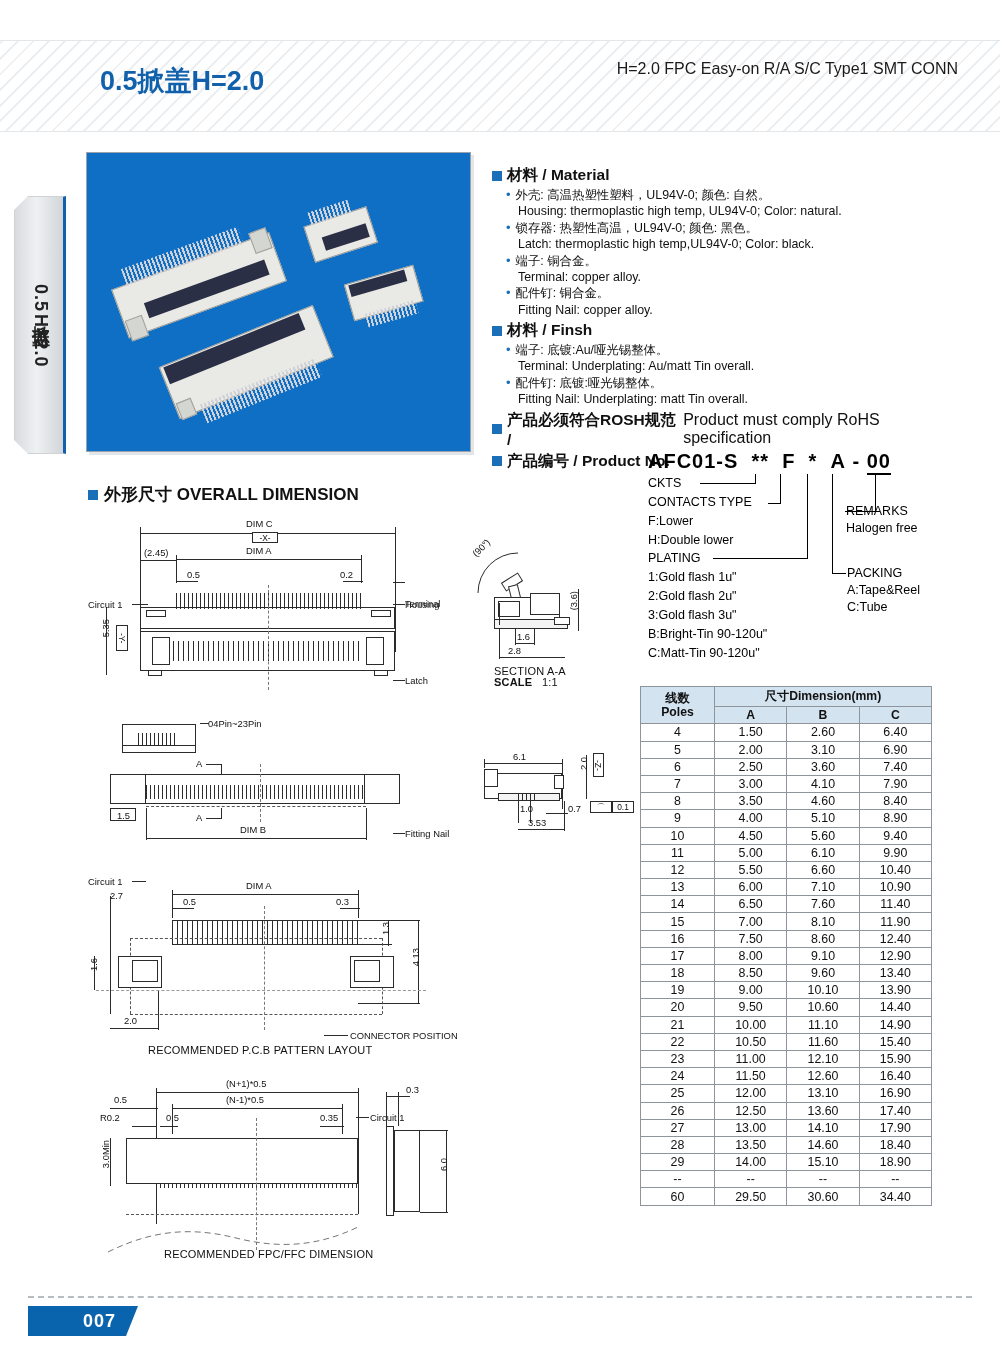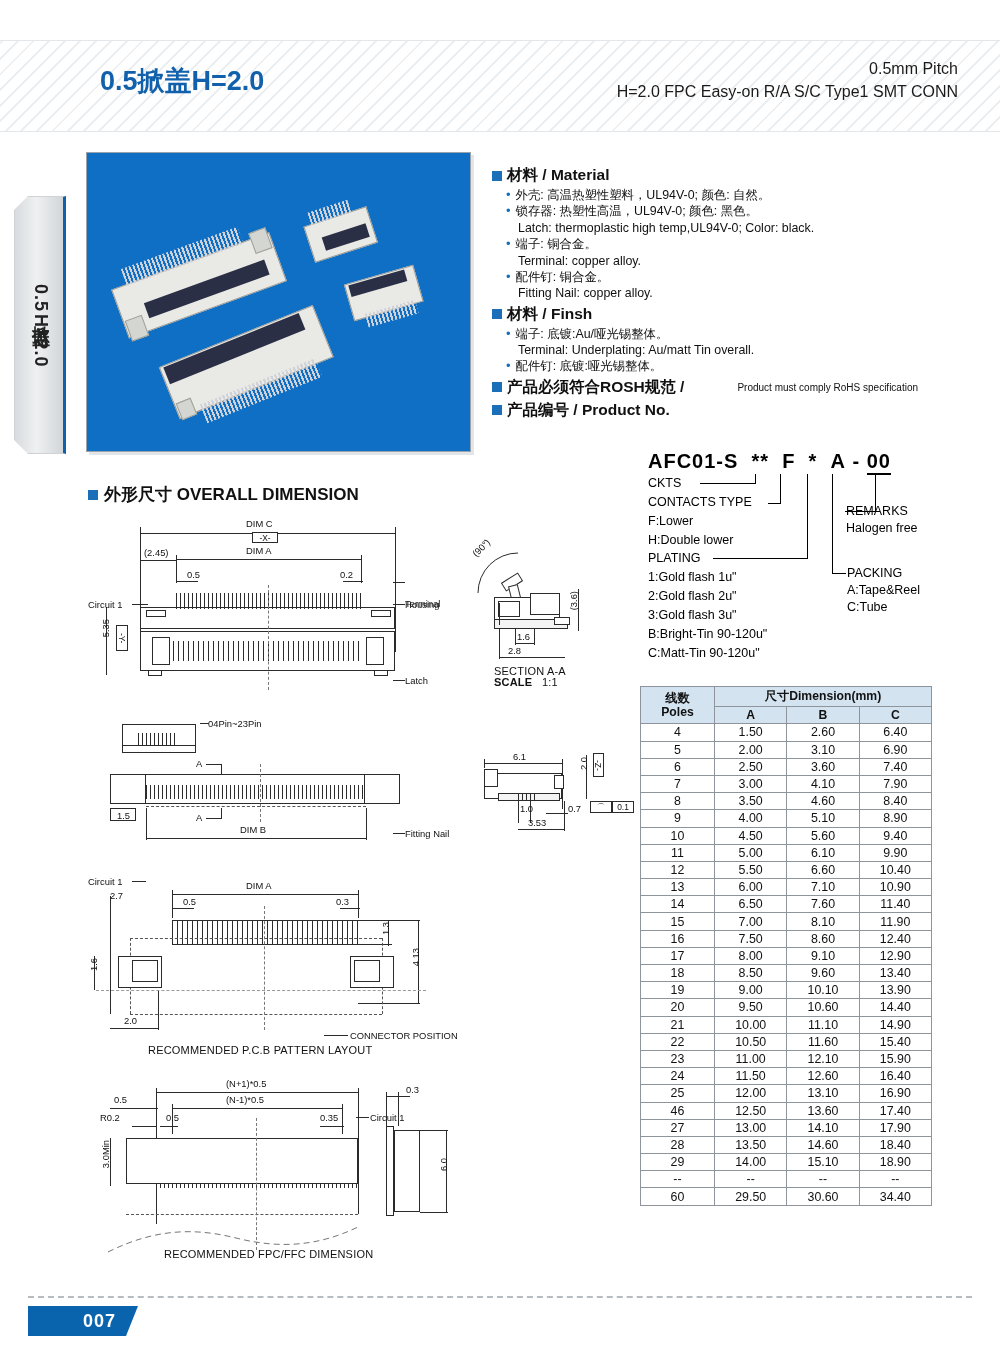--- a/index.html
+++ b/index.html
@@ -201,7 +201,6 @@
   <div id="header">
     <div id="header-title">0.5掀盖H=2.0</div>
     <div id="header-right">
-      <div class="l1">0.5mm Pitch</div>
       <div class="l2">H=2.0 FPC Easy-on R/A S/C Type1 SMT CONN</div>
     </div>
   </div>

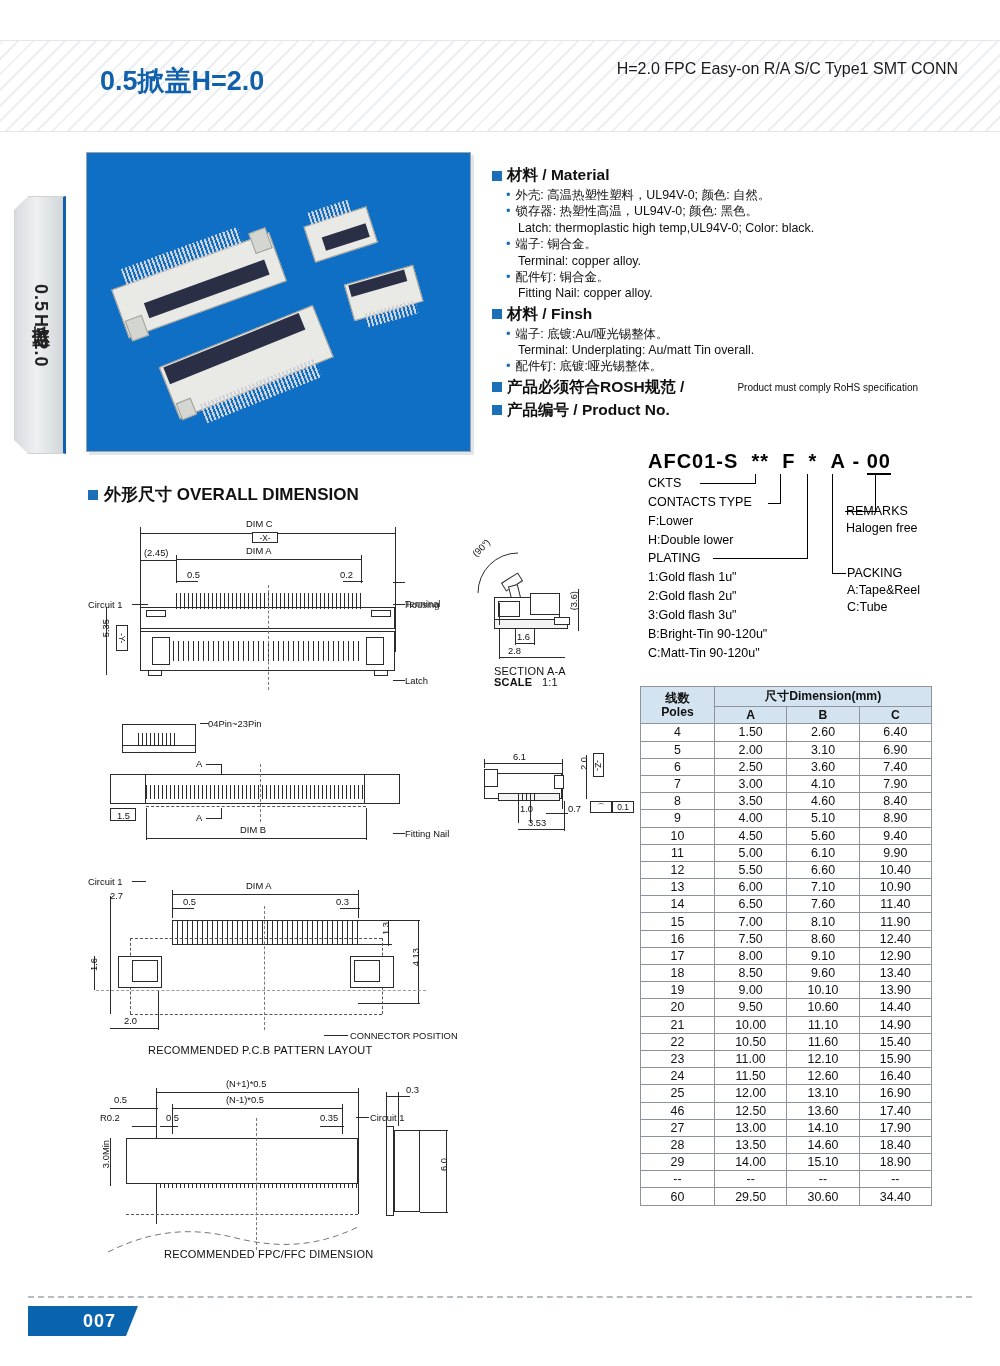--- a/index.html
+++ b/index.html
@@ -250,6 +250,7 @@
           <span class="dot">•</span>
           <span>外壳: 高温热塑性塑料，UL94V-0; 颜色: 自然。</span>
         </div>
+      <div class="sub">Housing: thermoplastic high temp, UL94V-0; Color: natural.</div>
       <div class="bl">
           <span class="dot">•</span>
           <span>锁存器: 热塑性高温，UL94V-0; 颜色: 黑色。</span>

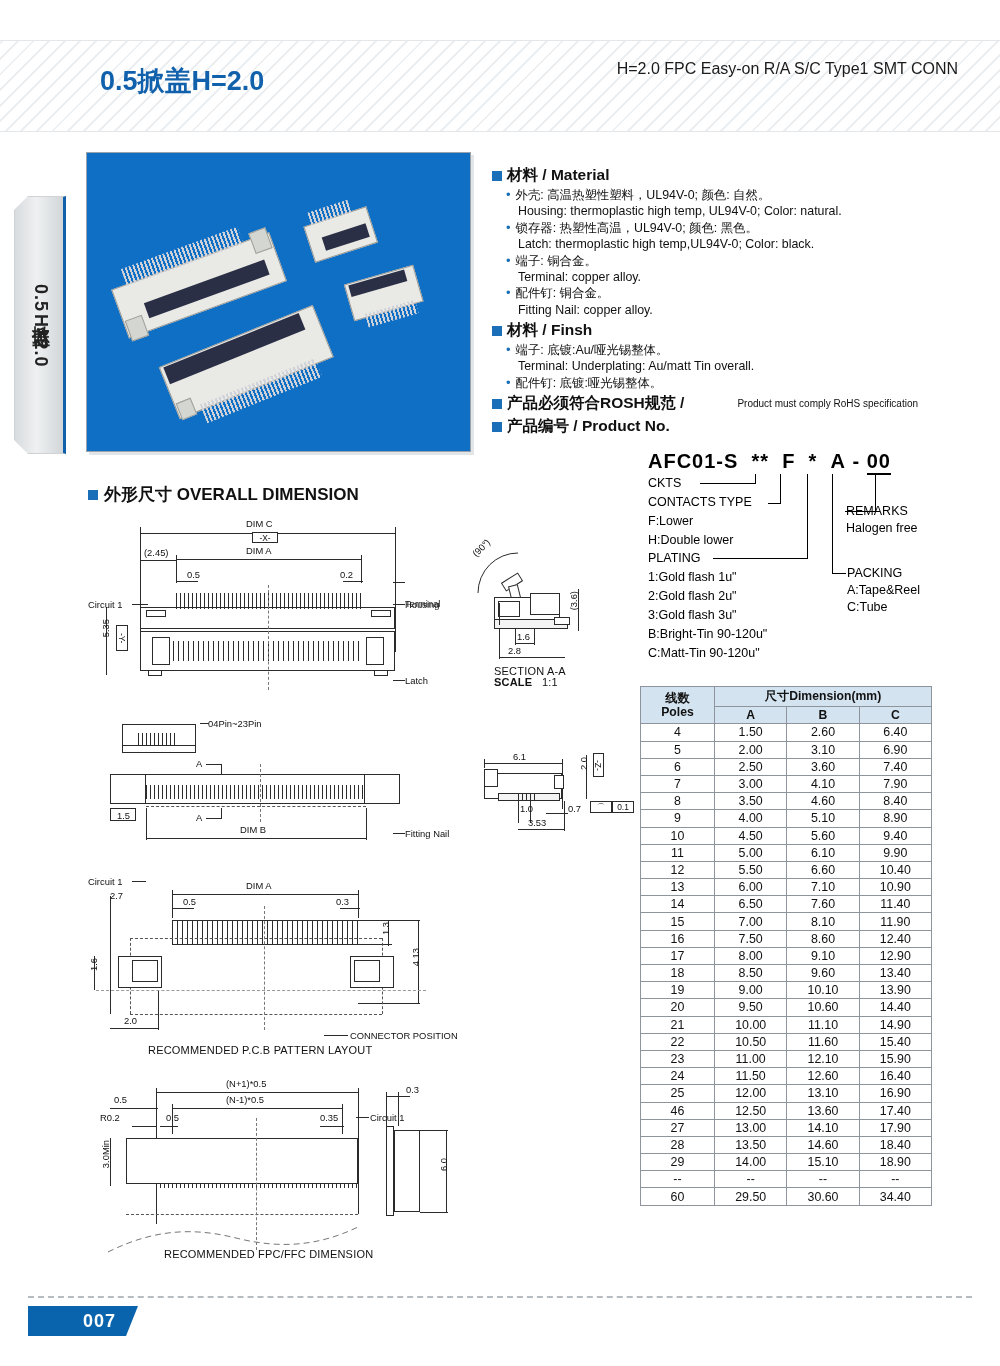--- a/index.html
+++ b/index.html
@@ -282,6 +282,7 @@
           <span class="dot">•</span>
           <span>配件钉: 底镀:哑光锡整体。</span>
         </div>
+      <div class="sub">Fitting Nail: Underplating: matt Tin overall.</div>
     </div>
 
     <div class="sec-head">

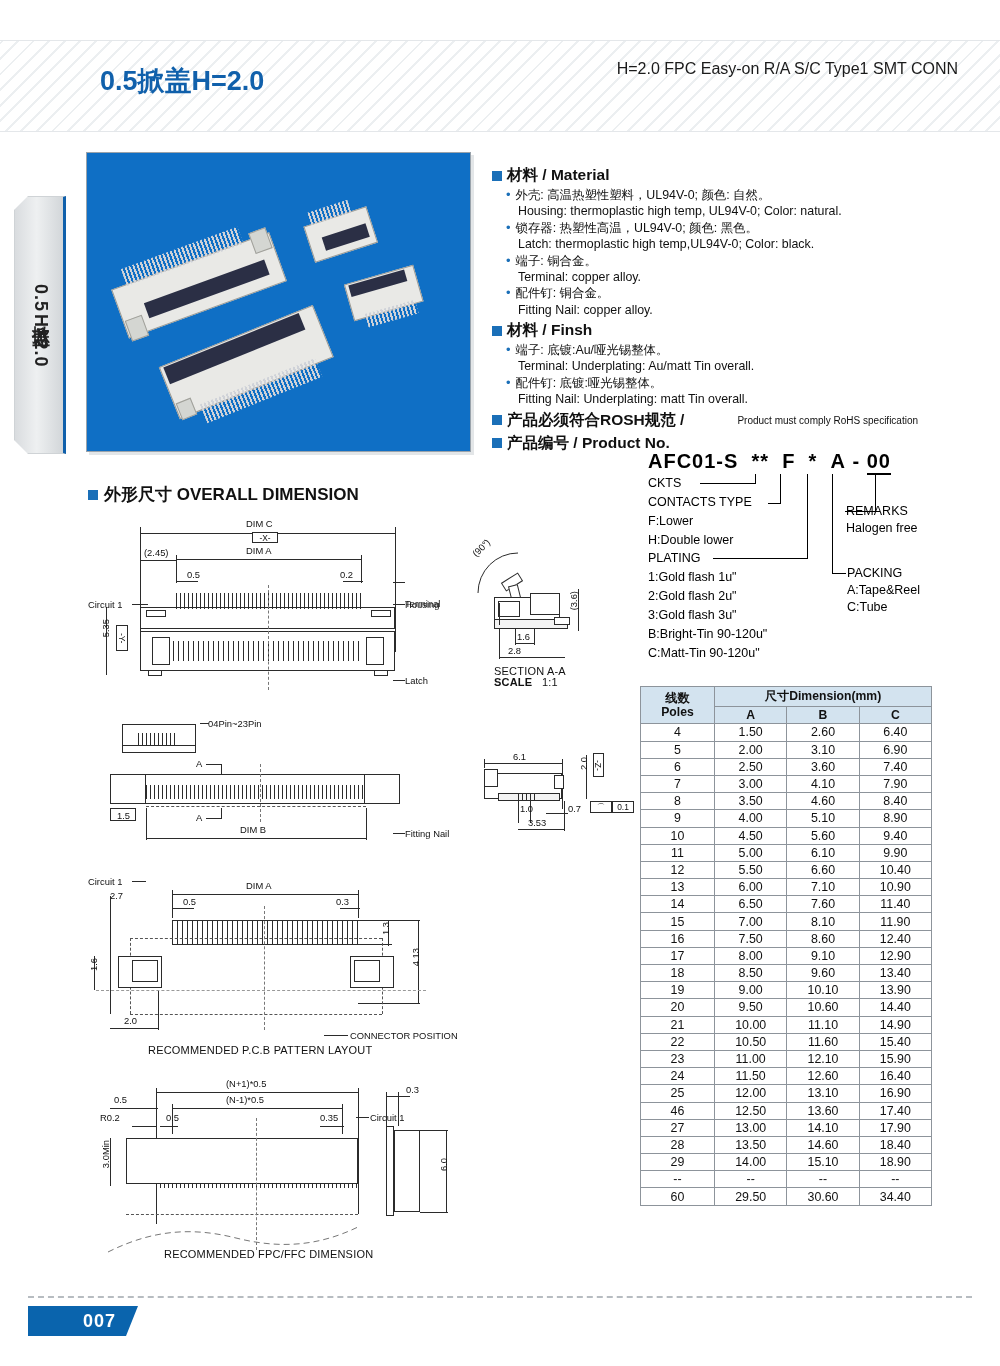--- a/index.html
+++ b/index.html
@@ -95,7 +95,7 @@
   .bl { display: flex; gap: 5px; font-size: 12.4px; line-height: 1.32; }
   .bl .dot { color: #1a6fb8; font-size: 13px; line-height: 1.25; }
   .sub { font-size: 12.4px; line-height: 1.32; margin-left: 12px; }
-  .sec-head .small { font-size: 10px; font-weight: 400; margin-left: 48px; }
+  .sec-head .small { font-size: 16px; font-weight: 400; }
 
   
   #partno { position: absolute; left: 648px; top: 450px; width: 310px; }

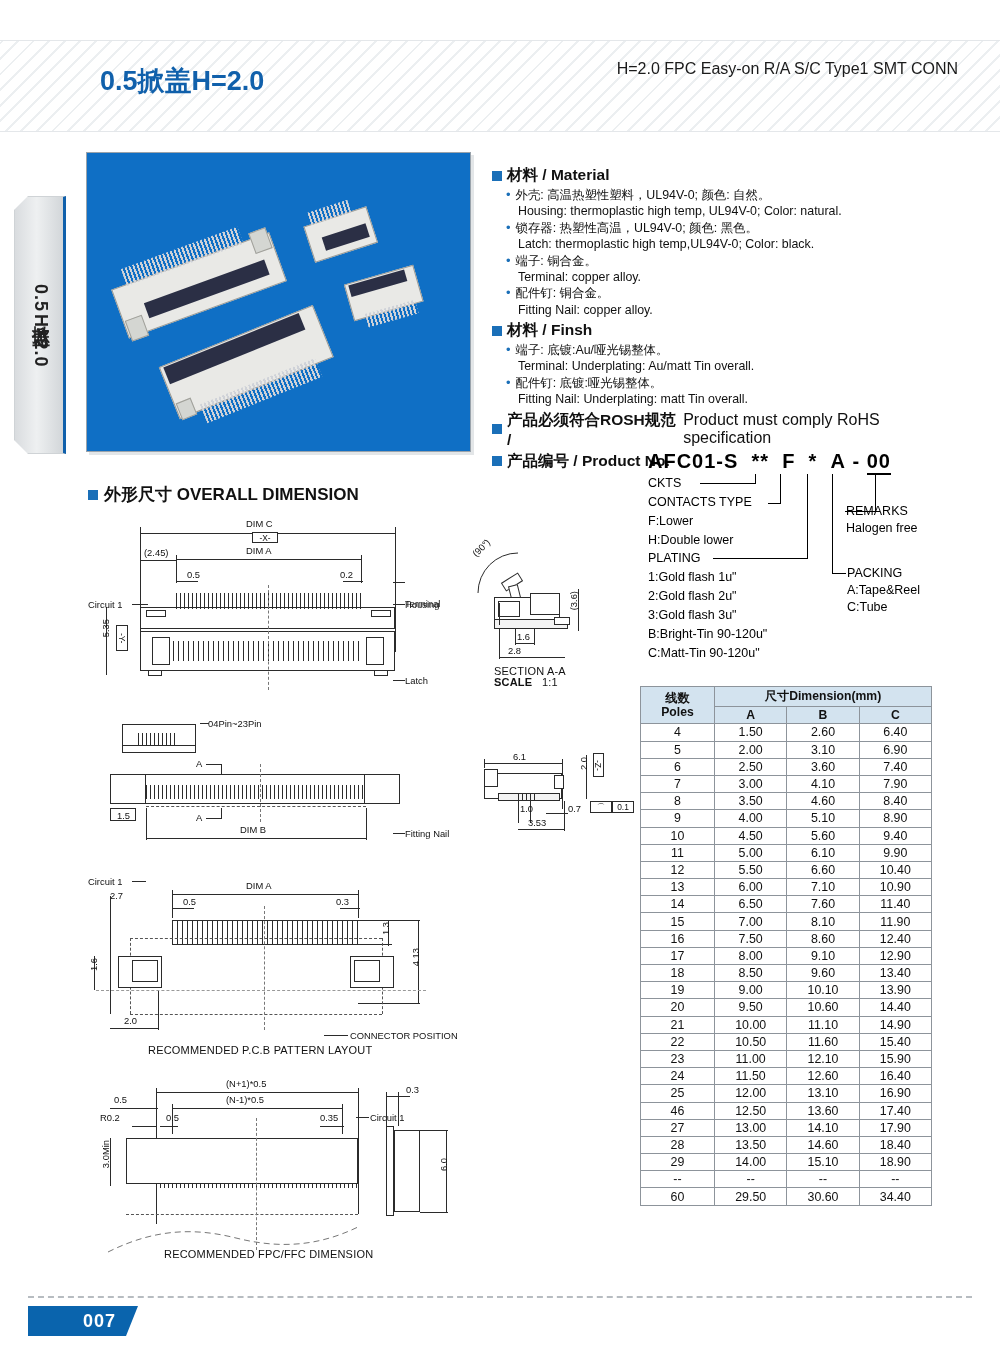--- a/index.html
+++ b/index.html
@@ -747,7 +747,7 @@
           <td>16.90</td>
         </tr>
         <tr>
-          <td>46</td>
+          <td>26</td>
           <td>12.50</td>
           <td>13.60</td>
           <td>17.40</td>

